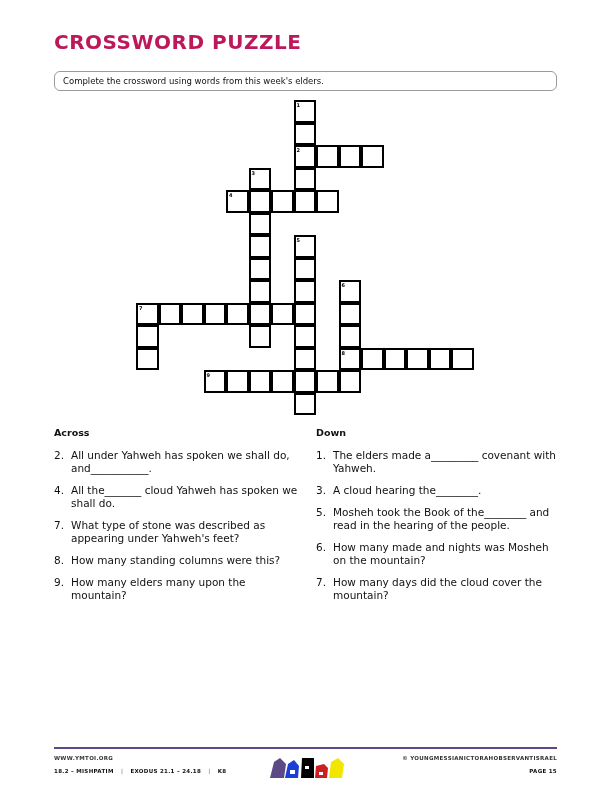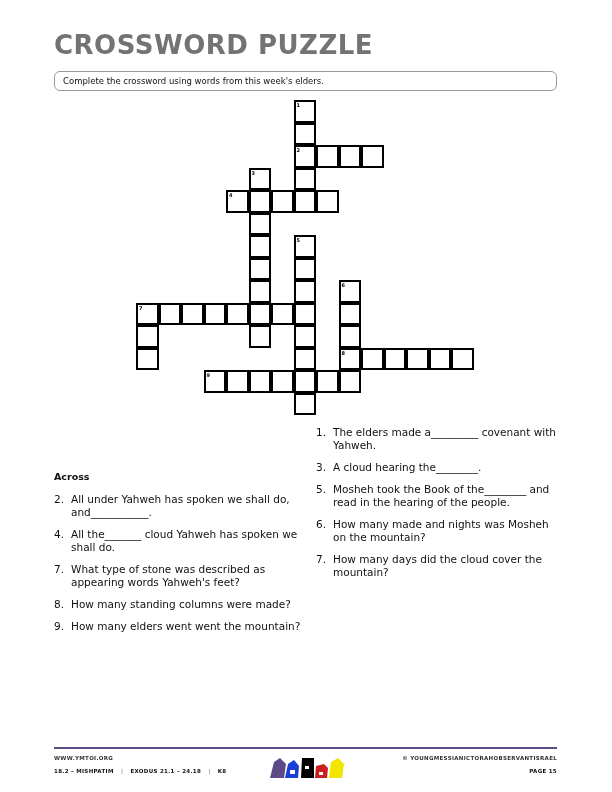--- a/index.html
+++ b/index.html
@@ -4,7 +4,7 @@
 <style>
   html, body { margin: 0; padding: 0; background: #ffffff; }
   body { width: 612px; height: 792px; position: relative; overflow: hidden; font-family: "DejaVu Sans", sans-serif; color: #111; }
-  .title { position: absolute; left: 54px; top: 30px; font-family: "DejaVu Sans", sans-serif; font-weight: bold; font-size: 26px; letter-spacing: 0.5px; color: #737373; margin: 0; }
+  .title { position: absolute; left: 54px; top: 30px; font-family: "DejaVu Sans", sans-serif; font-weight: bold; font-size: 20px; letter-spacing: 0.5px; color: #be185d; margin: 0; }
   .instr { position: absolute; left: 54px; top: 71px; width: 503px; height: 20px; border: 1px solid #9a9a9a; border-radius: 6px; box-sizing: border-box; font-size: 8.5px; line-height: 19px; padding-left: 8px; color: #111; }
   .grid { position: absolute; left: 137px; top: 101px; width: 340px; height: 320px; }
   .cell { position: absolute; width: 22.5px; height: 22.5px; box-sizing: border-box; border: 2px solid #000; background: #fff; margin-left: -1px; margin-top: -1px; }

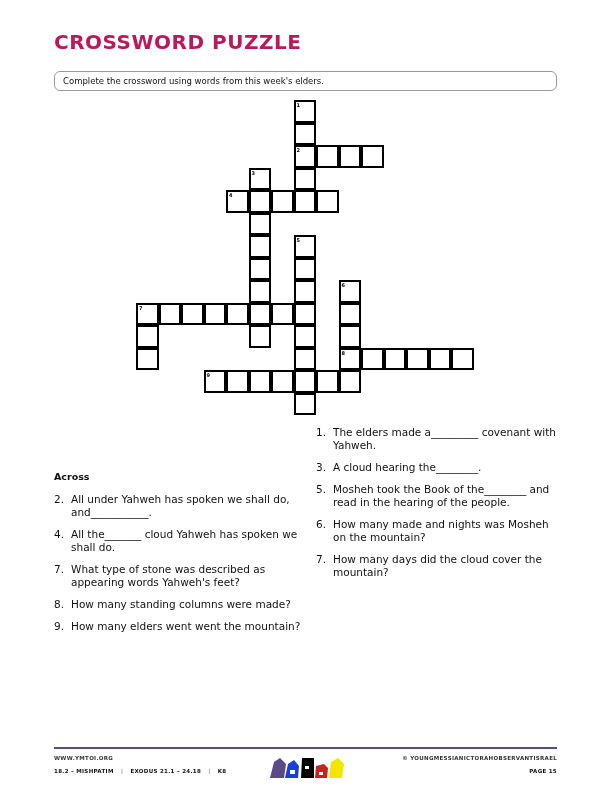--- a/index.html
+++ b/index.html
@@ -10,7 +10,7 @@
   .cell { position: absolute; width: 22.5px; height: 22.5px; box-sizing: border-box; border: 2px solid #000; background: #fff; margin-left: -1px; margin-top: -1px; }
   .cell .num { position: absolute; left: 1px; top: 0px; font-size: 5px; line-height: 6px; font-weight: bold; color: #000; }
   .clues { position: absolute; top: 426px; width: 250px; font-size: 10.5px; line-height: 13px; }
-  .clues.across { left: 54px; margin-top: 44px; }
+  .clues.across { left: 54px; }
   .clues.down { left: 316px; width: 245px; }
   .clues h3 { margin: 0 0 10px 0; font-size: 9.5px; font-weight: bold; }
   .clue { display: flex; margin-bottom: 9px; }

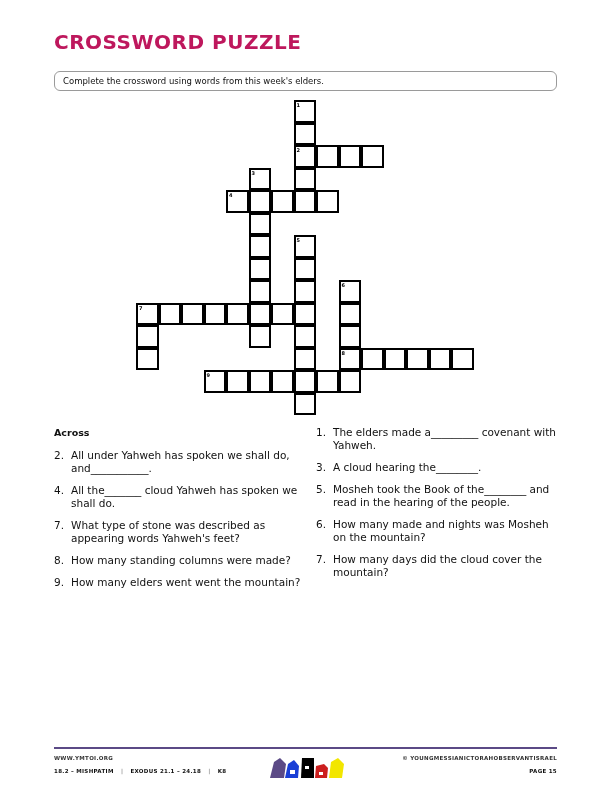--- a/index.html
+++ b/index.html
@@ -123,6 +123,7 @@
 </div>
 
 <div class="clues down">
+  <h3>Down</h3>
   <div class="clue">
       <span class="n">1.</span>
       <span class="t">The elders made a_________ covenant with Yahweh.</span>

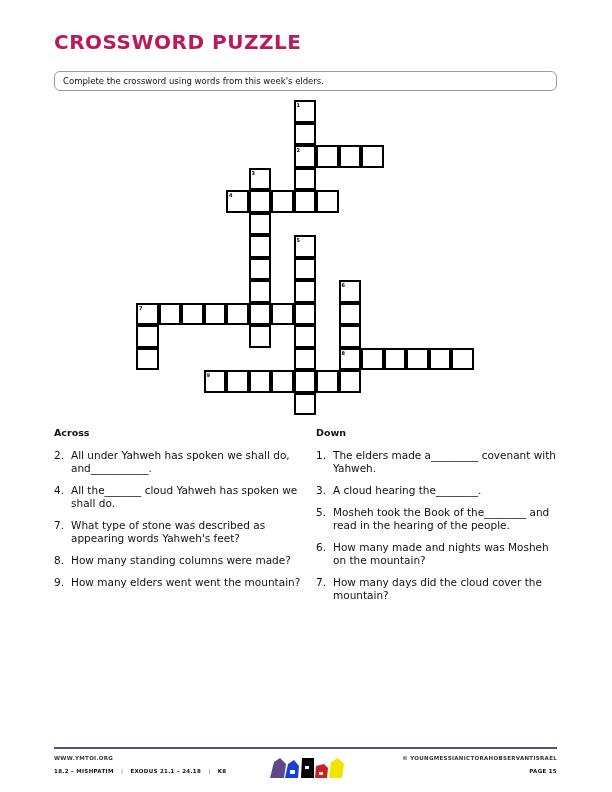--- a/index.html
+++ b/index.html
@@ -110,7 +110,7 @@
     </div>
   <div class="clue">
       <span class="n">7.</span>
-      <span class="t">What type of stone was described as appearing words Yahweh's feet?</span>
+      <span class="t">What type of stone was described as appearing under Yahweh's feet?</span>
     </div>
   <div class="clue">
       <span class="n">8.</span>

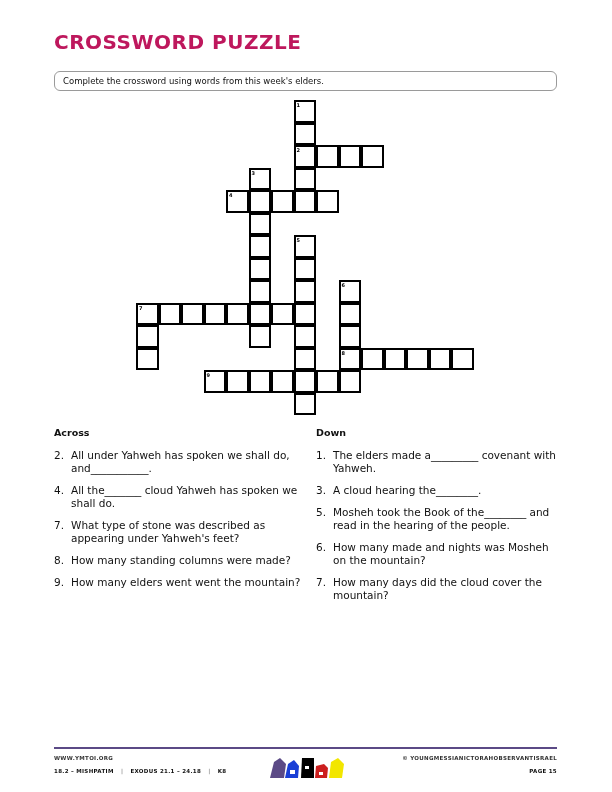--- a/index.html
+++ b/index.html
@@ -114,7 +114,7 @@
     </div>
   <div class="clue">
       <span class="n">8.</span>
-      <span class="t">How many standing columns were made?</span>
+      <span class="t">How many standing columns were this?</span>
     </div>
   <div class="clue">
       <span class="n">9.</span>

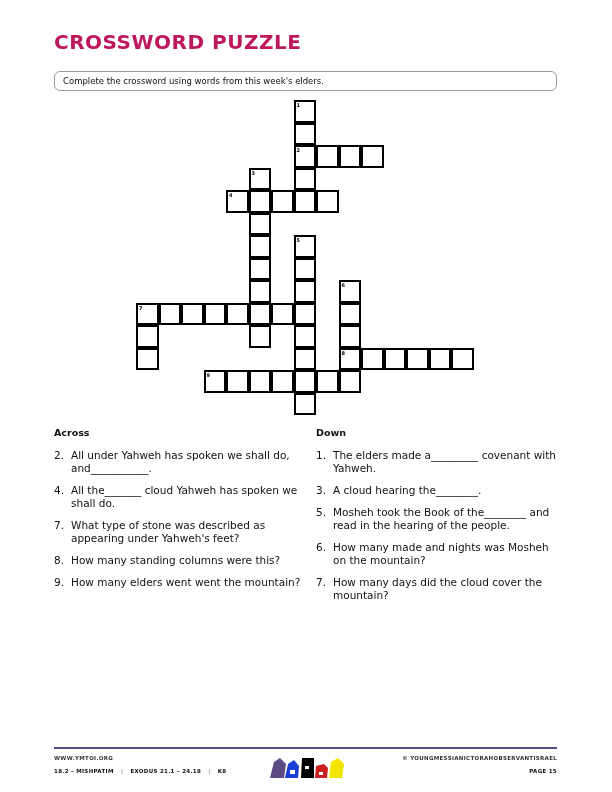--- a/index.html
+++ b/index.html
@@ -118,7 +118,7 @@
     </div>
   <div class="clue">
       <span class="n">9.</span>
-      <span class="t">How many elders went went the mountain?</span>
+      <span class="t">How many elders many upon the mountain?</span>
     </div>
 </div>
 

